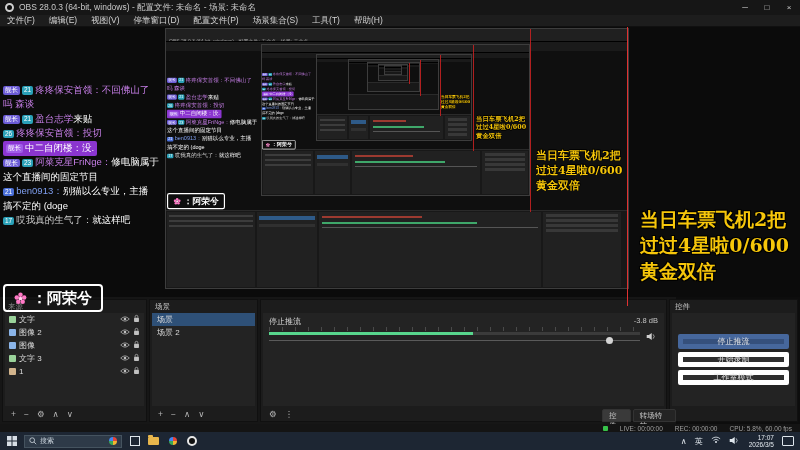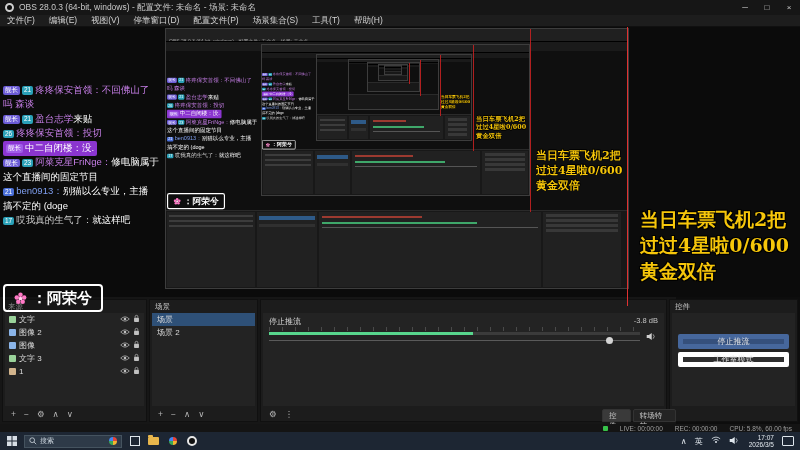--- a/index.html
+++ b/index.html
@@ -552,6 +552,7 @@
       <div class="panel-title">控件</div>
       <div class="panel-body controls-body">
           <div class="ctl-btn active">停止推流</div>
+          <div class="ctl-btn">开始录制</div>
           <div class="ctl-btn">工作室模式</div>
         </div>
     </section>

